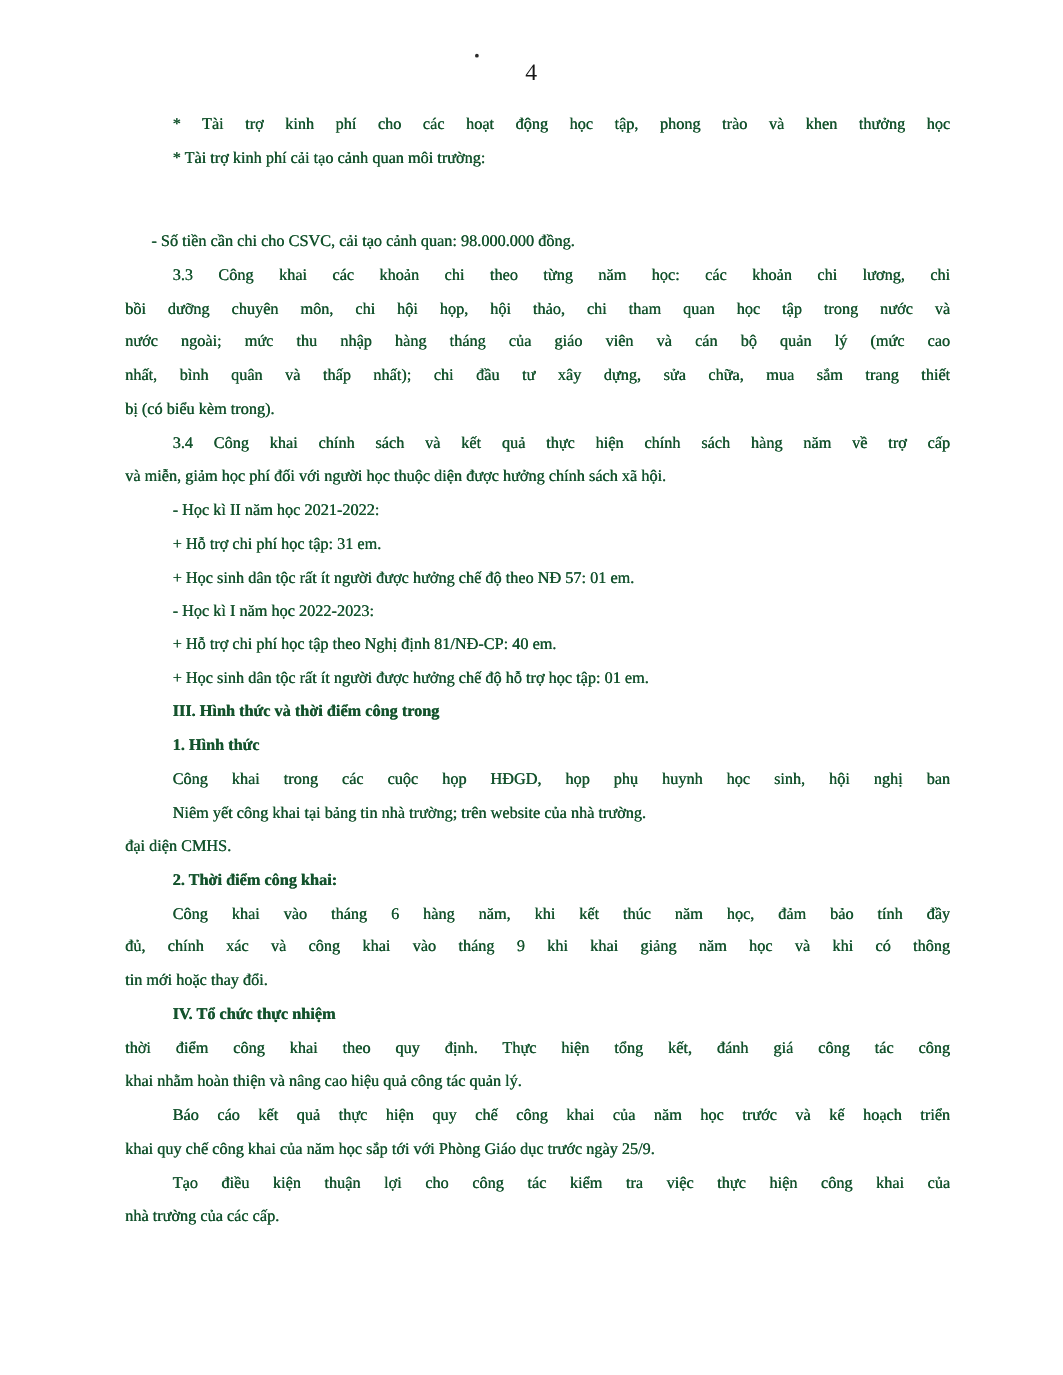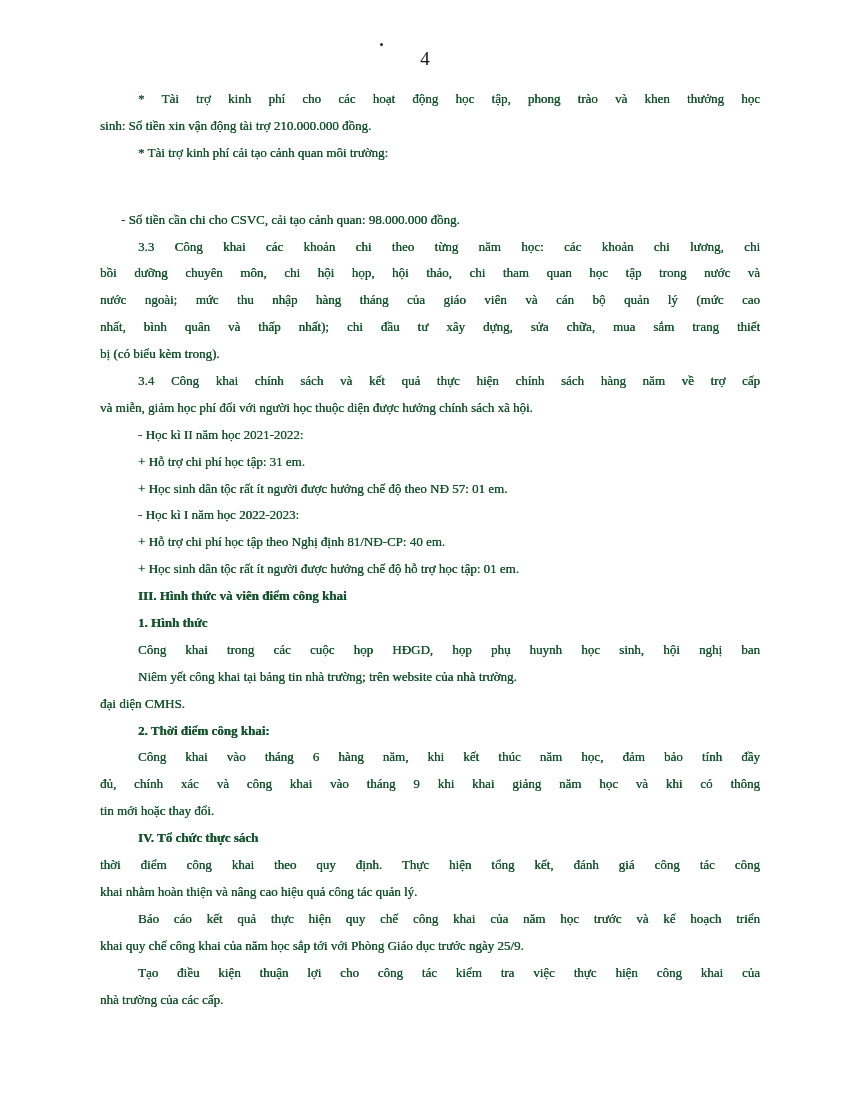--- a/index.html
+++ b/index.html
@@ -65,7 +65,6 @@
   <div class="page-number">4</div>
   <div class="doc-lines">
       <div class="line ind just">* Tài trợ kinh phí cho các hoạt động học tập, phong trào và khen thưởng học</div>
-      <div class="line">sinh: Số tiền xin vận động tài trợ 210.000.000 đồng.</div>
       <div class="line ind">* Tài trợ kinh phí cải tạo cảnh quan môi trường:</div>
       <div class="line ind-sm">- Số tiền cần chi cho CSVC, cải tạo cảnh quan: 98.000.000 đồng.</div>
       <div class="line ind just">3.3 Công khai các khoản chi theo từng năm học: các khoản chi lương, chi</div>

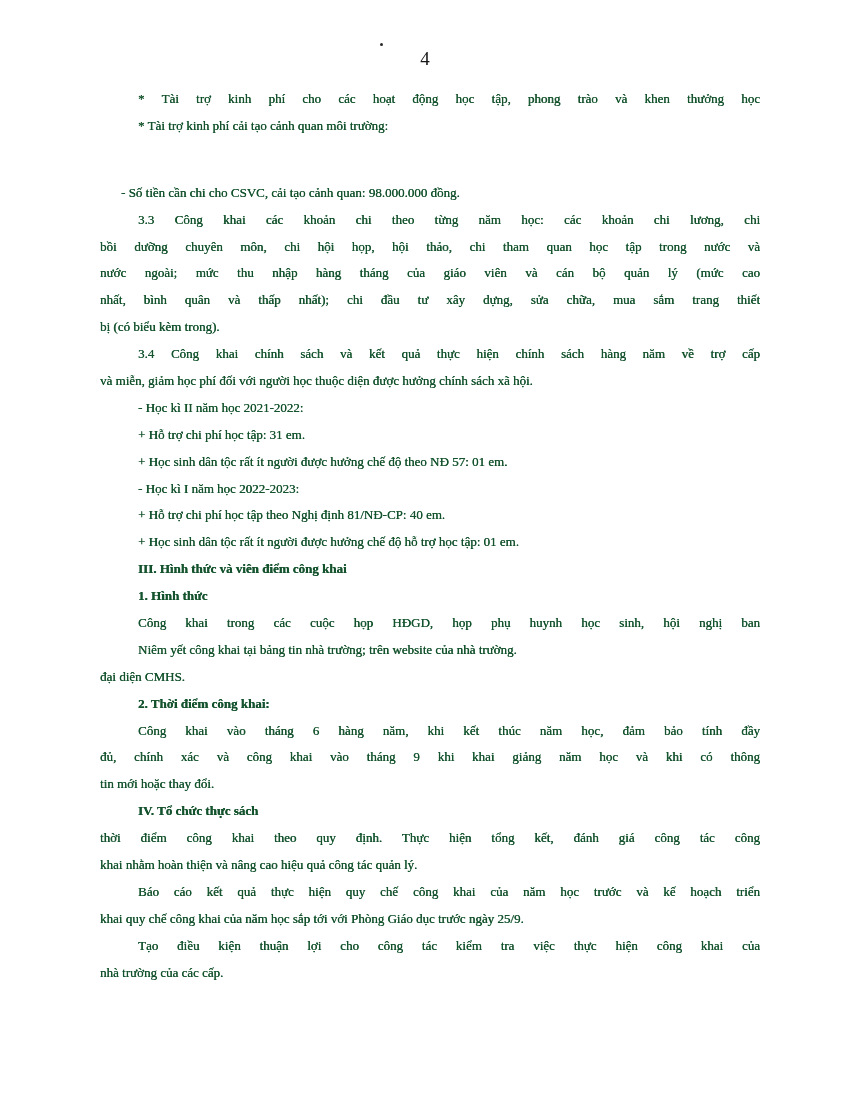--- a/index.html
+++ b/index.html
@@ -80,7 +80,7 @@
       <div class="line ind">- Học kì I năm học 2022-2023:</div>
       <div class="line ind">+ Hỗ trợ chi phí học tập theo Nghị định 81/NĐ-CP: 40 em.</div>
       <div class="line ind">+ Học sinh dân tộc rất ít người được hưởng chế độ hỗ trợ học tập: 01 em.</div>
-      <div class="line ind bold">III. Hình thức và viên điểm công khai</div>
+      <div class="line ind bold">III. Hình thức và thời điểm công trong</div>
       <div class="line ind bold">1. Hình thức</div>
       <div class="line ind just">Công khai trong các cuộc họp HĐGD, họp phụ huynh học sinh, hội nghị ban</div>
       <div class="line ind">Niêm yết công khai tại bảng tin nhà trường; trên website của nhà trường.</div>

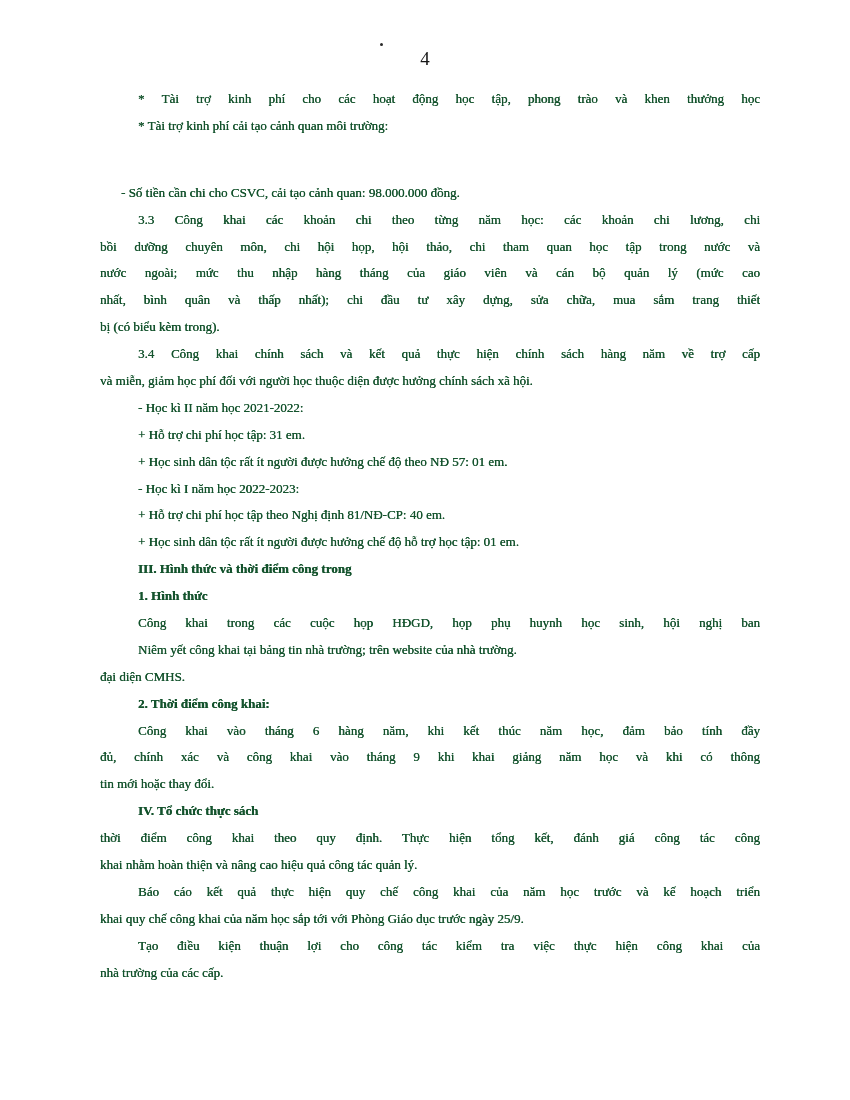--- a/index.html
+++ b/index.html
@@ -89,7 +89,7 @@
       <div class="line ind just">Công khai vào tháng 6 hàng năm, khi kết thúc năm học, đảm bảo tính đầy</div>
       <div class="line just">đủ, chính xác và công khai vào tháng 9 khi khai giảng năm học và khi có thông</div>
       <div class="line">tin mới hoặc thay đổi.</div>
-      <div class="line ind bold">IV. Tổ chức thực sách</div>
+      <div class="line ind bold">IV. Tổ chức thực nhiệm</div>
       <div class="line just">thời điểm công khai theo quy định. Thực hiện tổng kết, đánh giá công tác công</div>
       <div class="line">khai nhằm hoàn thiện và nâng cao hiệu quả công tác quản lý.</div>
       <div class="line ind just">Báo cáo kết quả thực hiện quy chế công khai của năm học trước và kế hoạch triển</div>

